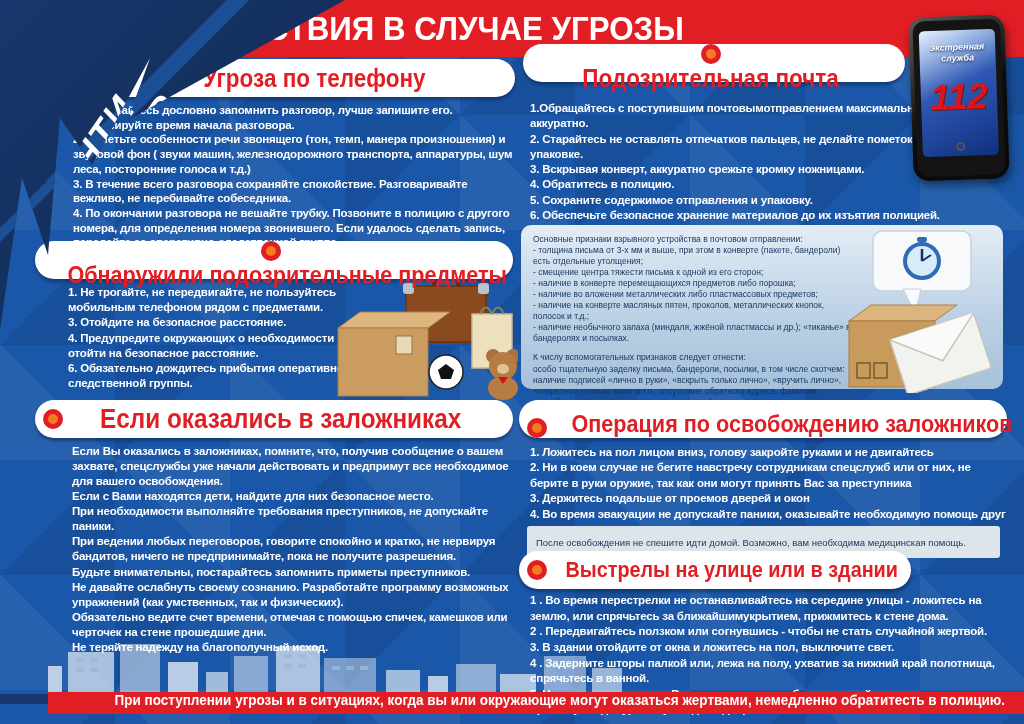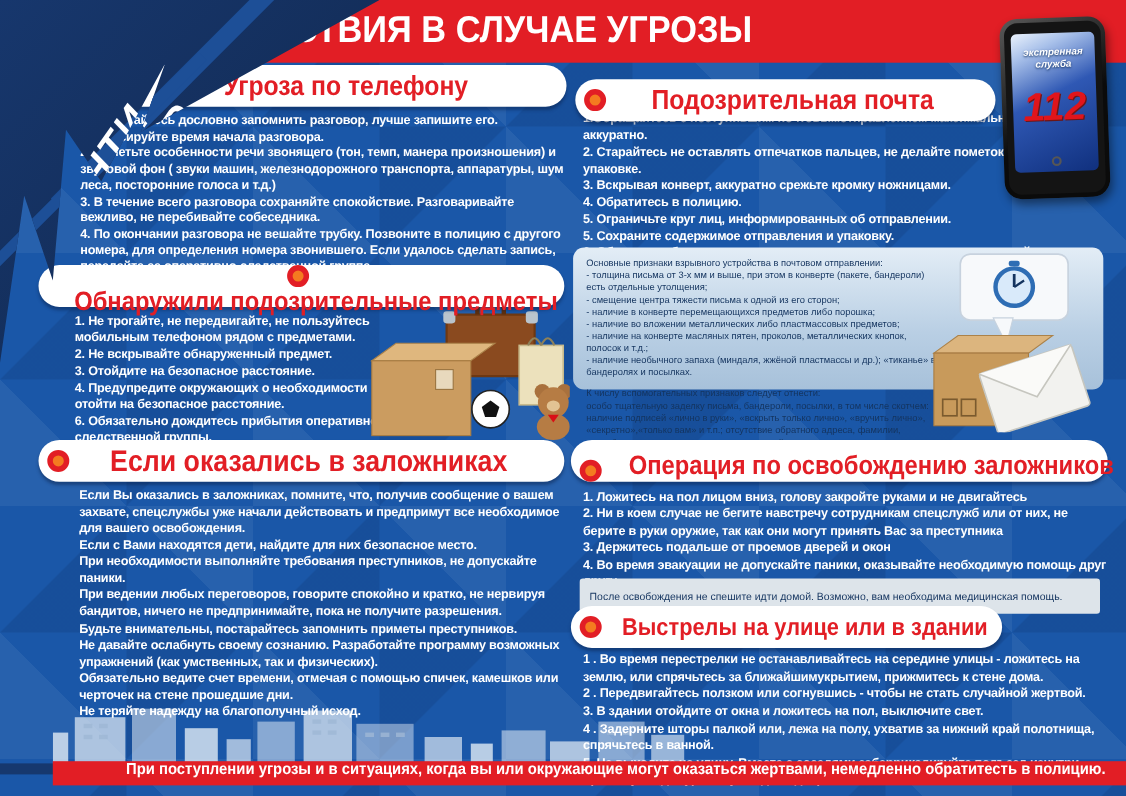--- a/index.html
+++ b/index.html
@@ -61,7 +61,7 @@
 
   .pill-phone    { left:100px; top:59px;  width:415px; }
   .pill-phone .pill-title { font-size:25px; }
-  .pill-mail     { left:523px; top:72px;  width:382px; }
+  .pill-mail     { left:523px; top:44px;  width:382px;flex-direction:column; }
   .pill-mail .pill-title { font-size:25px; }
   .pill-items    { left:35px;  top:241px; width:478px;flex-direction:column; }
   .pill-items .pill-title { font-size:24px; }

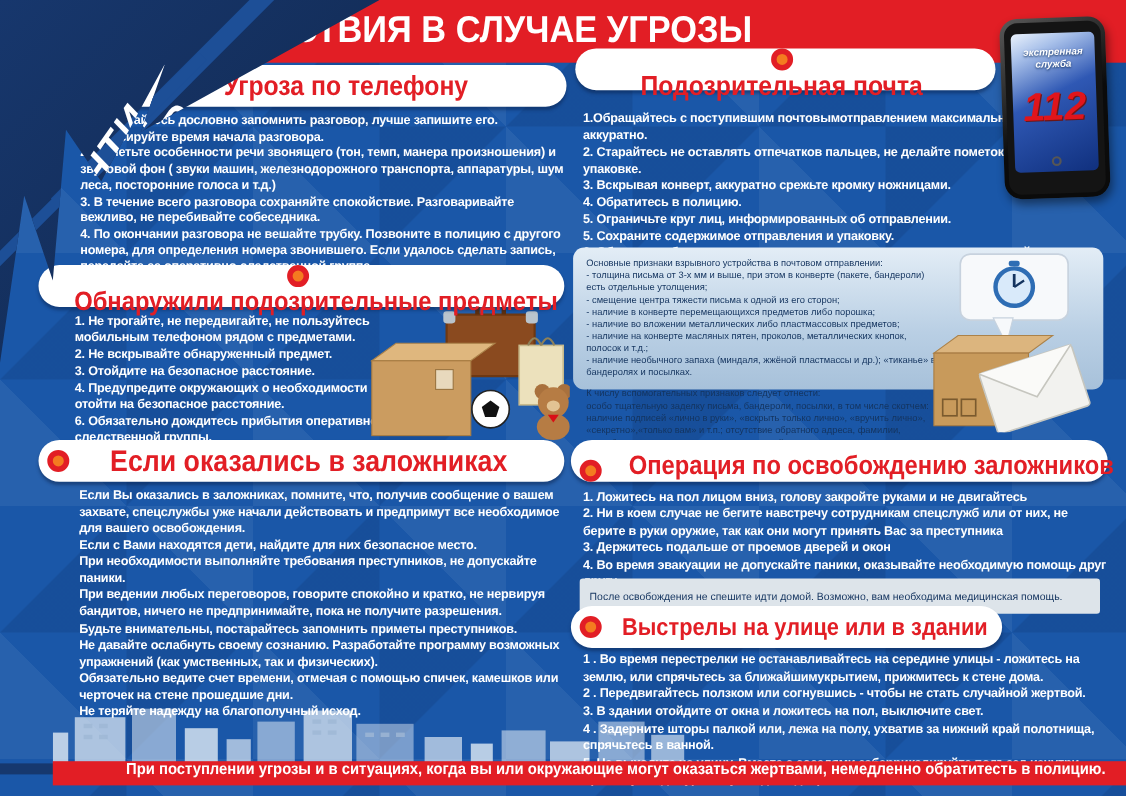--- a/index.html
+++ b/index.html
@@ -191,7 +191,6 @@
       <div class="line">2. Старайтесь не оставлять отпечатков пальцев, не делайте пометок на упаковке.</div>
       <div class="line">3. Вскрывая конверт, аккуратно срежьте кромку ножницами.</div>
       <div class="line">4. Обратитесь в полицию.</div>
-      <div class="line">5. Ограничьте круг лиц, информированных об отправлении.</div>
       <div class="line">5. Сохраните содержимое отправления и упаковку.</div>
       <div class="line">6. Обеспечьте безопасное хранение материалов до их изъятия полицией.</div>
     </div>

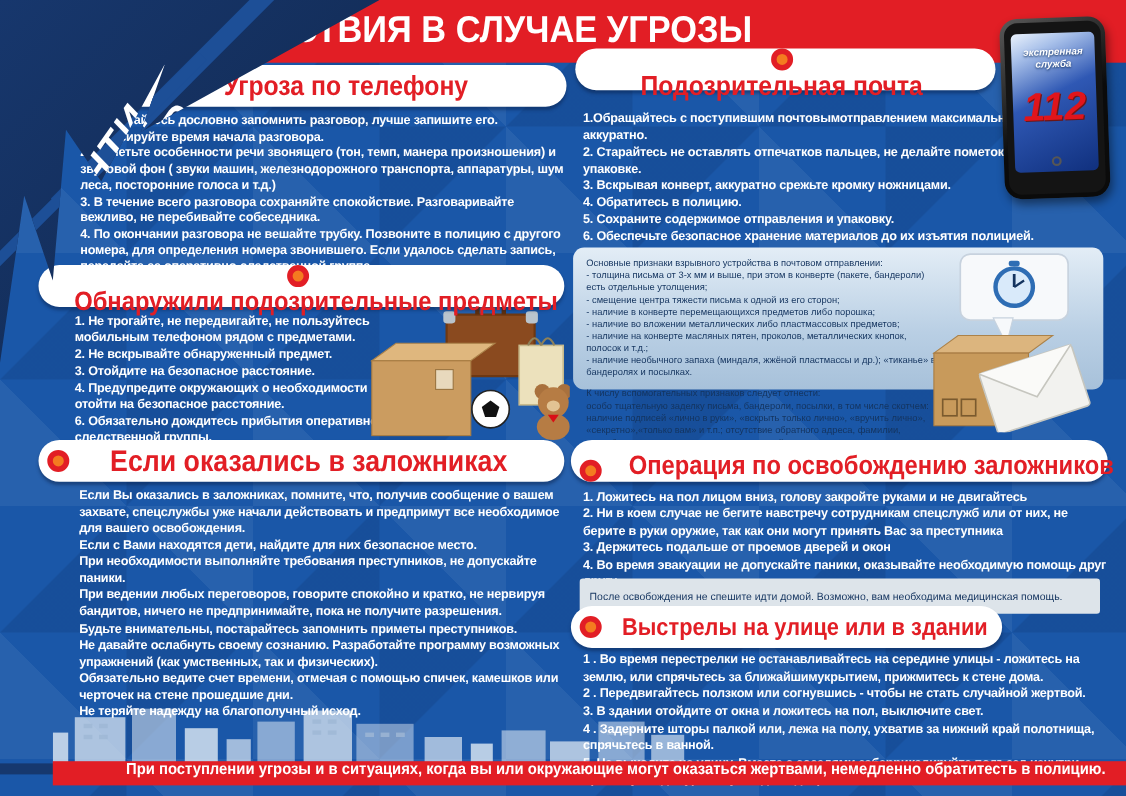--- a/index.html
+++ b/index.html
@@ -82,7 +82,7 @@
   .list-shots   { left:530px; top:593px; width:487px; font-size:11.5px; line-height:1.36; }
 
   .infobox {
-    position:absolute; left:521px; top:225px; width:482px; height:129px; z-index:3;
+    position:absolute; left:521px; top:225px; width:482px; height:164px; z-index:3;
     border-radius:10px; background:linear-gradient(180deg,#e3edf6 0%, #b9cfe4 60%, #a7c1da 100%);
     color:#14345f;
   }

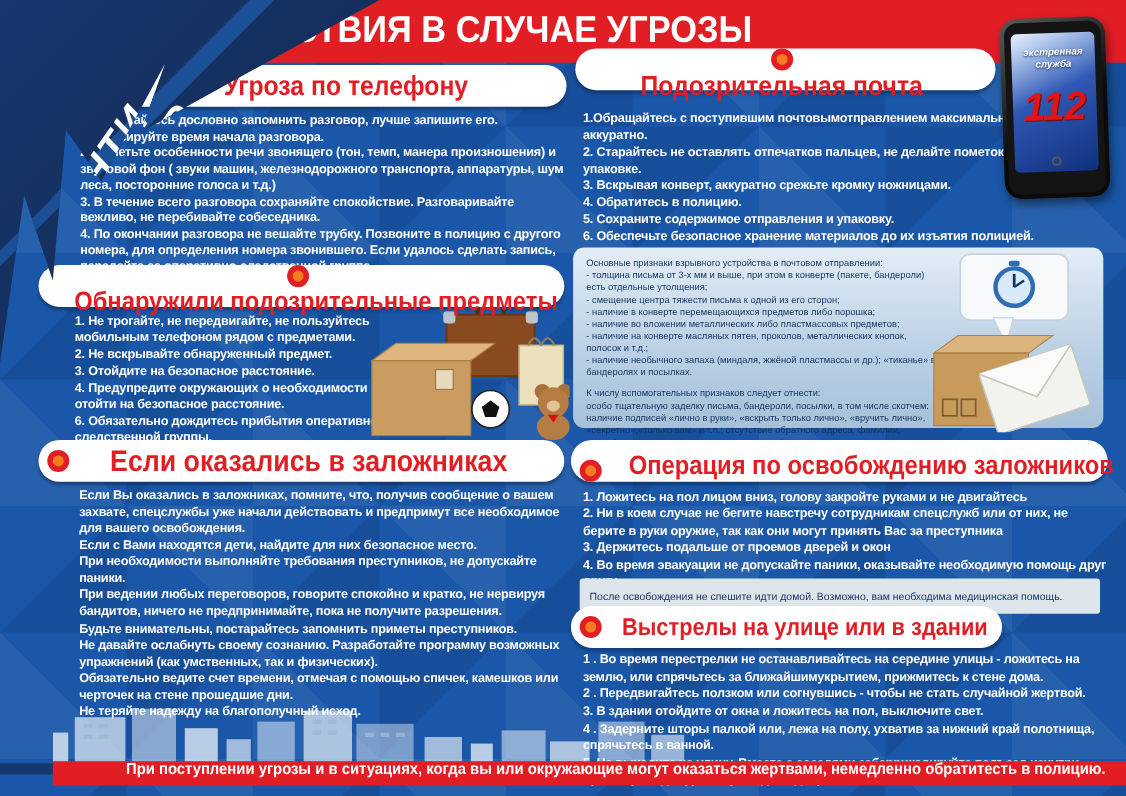--- a/index.html
+++ b/index.html
@@ -171,7 +171,6 @@
     </div>
   <div class="list list-items">
       <div class="line">1. Не трогайте, не передвигайте, не пользуйтесь мобильным телефоном рядом с предметами.</div>
-      <div class="line">2. Не вскрывайте обнаруженный предмет.</div>
       <div class="line">3. Отойдите на безопасное расстояние.</div>
       <div class="line">4. Предупредите окружающих о необходимости отойти на безопасное расстояние.</div>
       <div class="line">6. Обязательно дождитесь прибытия оперативно-следственной группы.</div>

